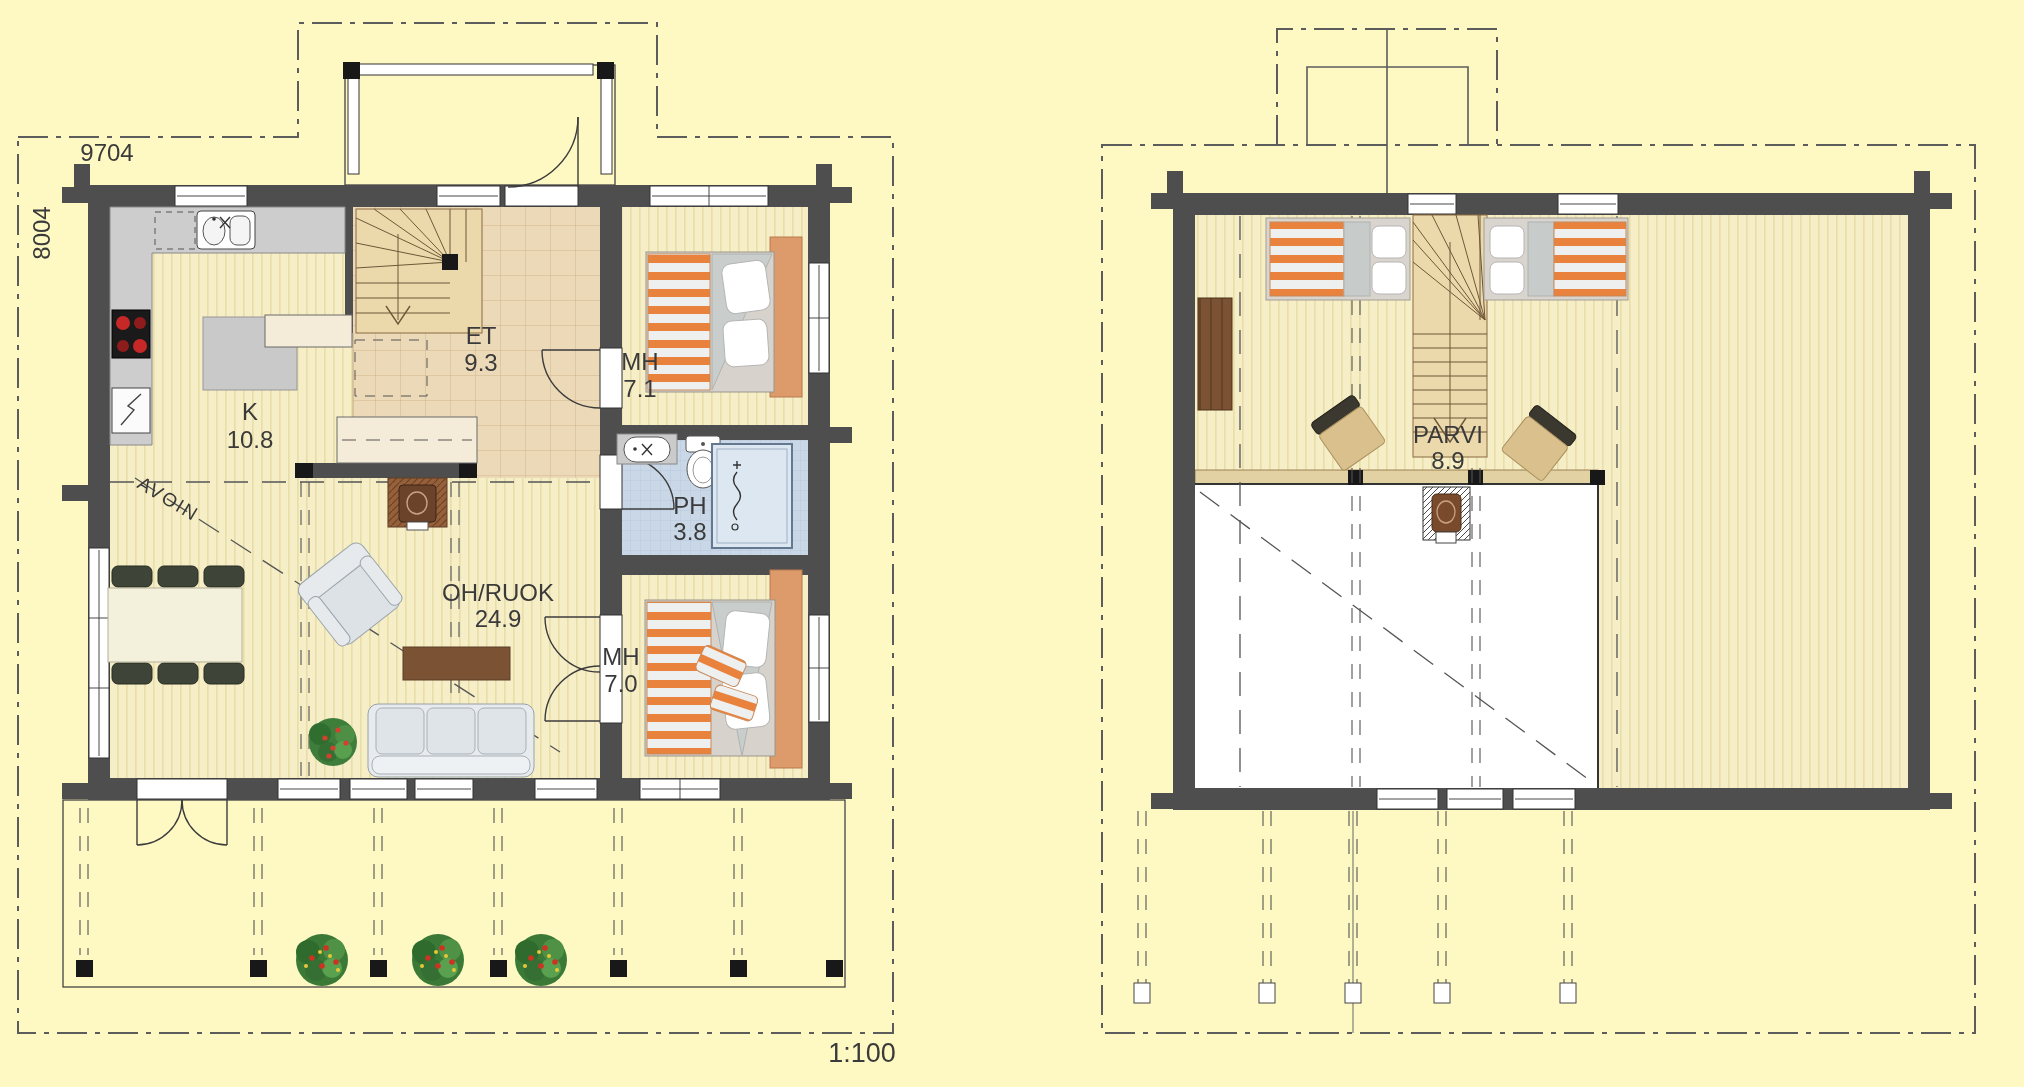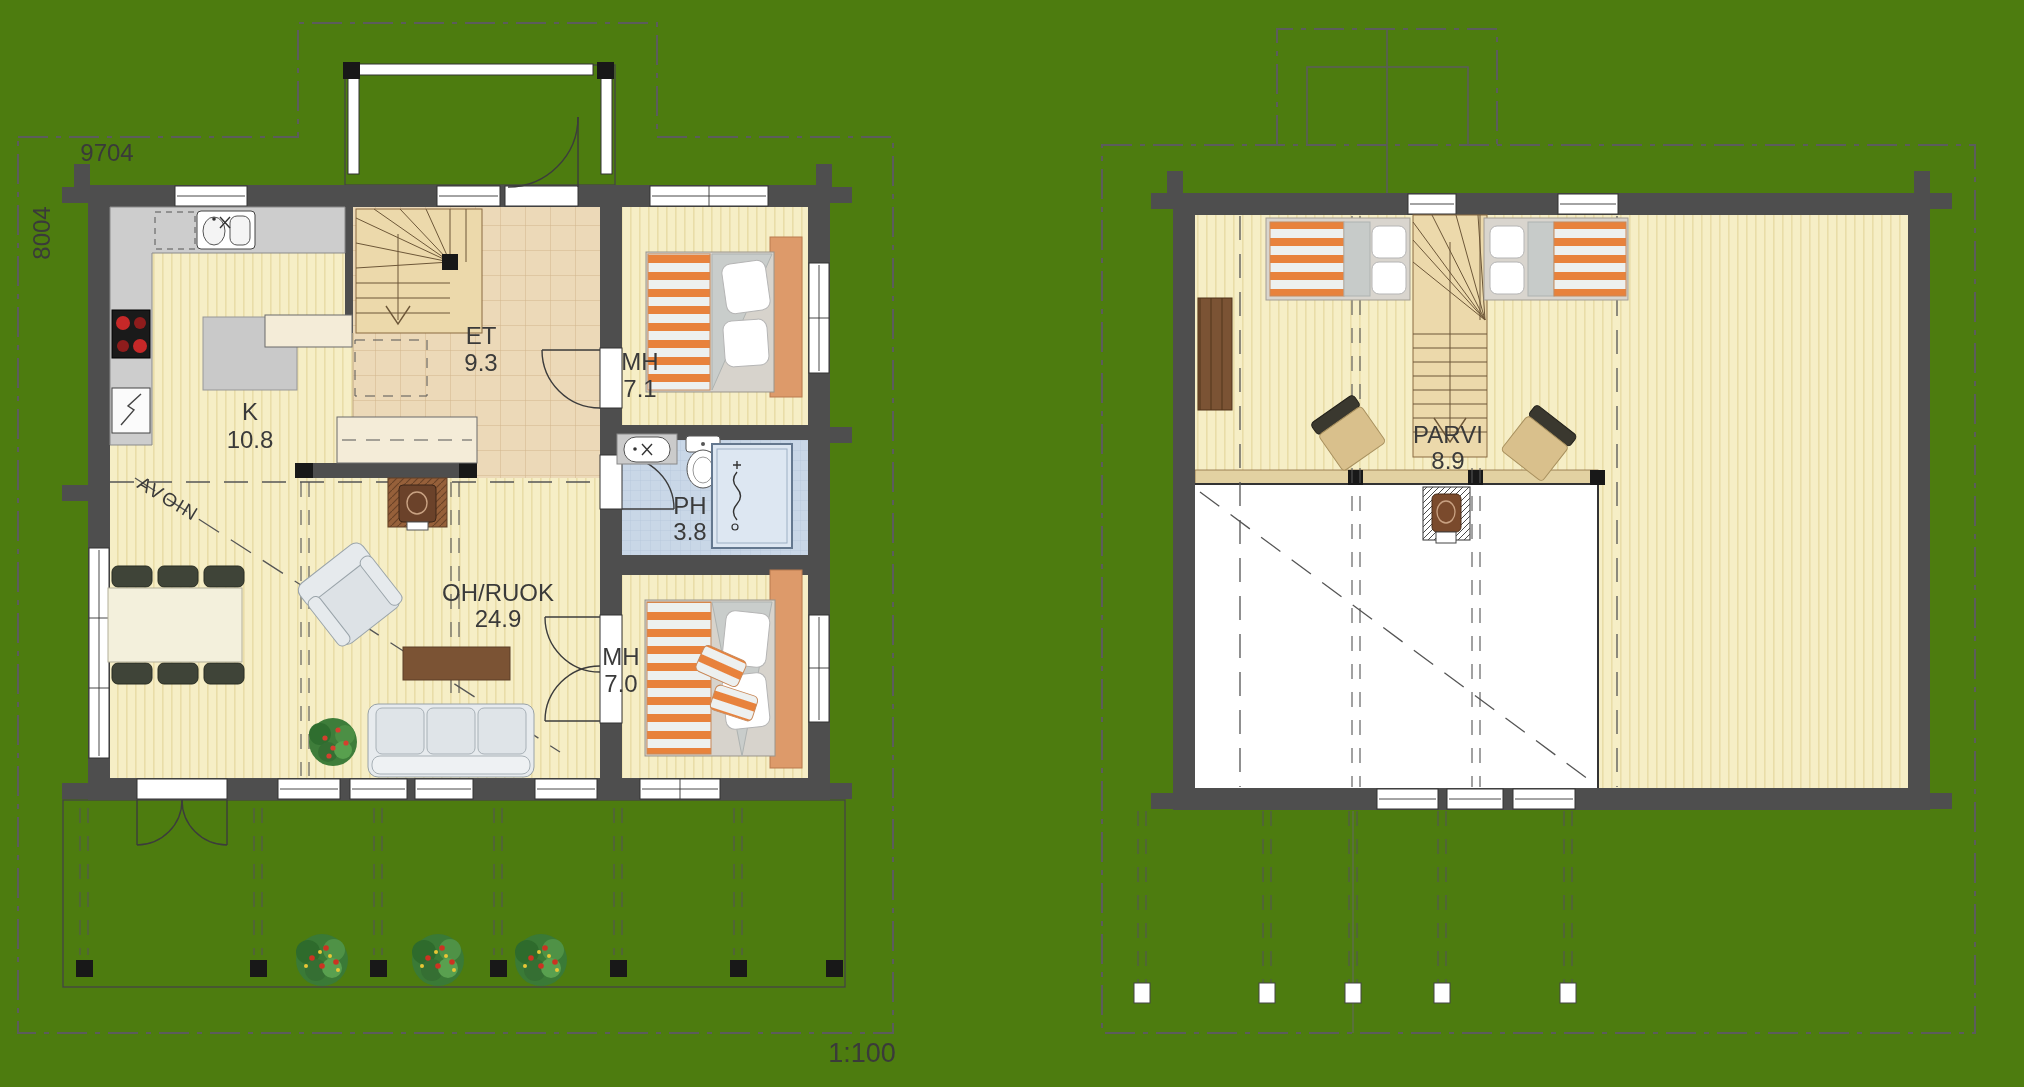--- a/index.html
+++ b/index.html
@@ -3,7 +3,7 @@
 <meta charset="utf-8">
 <style>
   html,body{margin:0;padding:0;background:#ffffff;}
-  .stage{width:2024px;height:1087px;position:relative;background:#4d7c0f;overflow:hidden;}
+  .stage{width:2024px;height:1087px;position:relative;background:#fef9c3;overflow:hidden;}
   svg{display:block;}
   text{font-family:"Liberation Sans",sans-serif;fill:var(--ink,#3a3a3a);}
   .lbl{font-size:24px;text-anchor:middle;}

